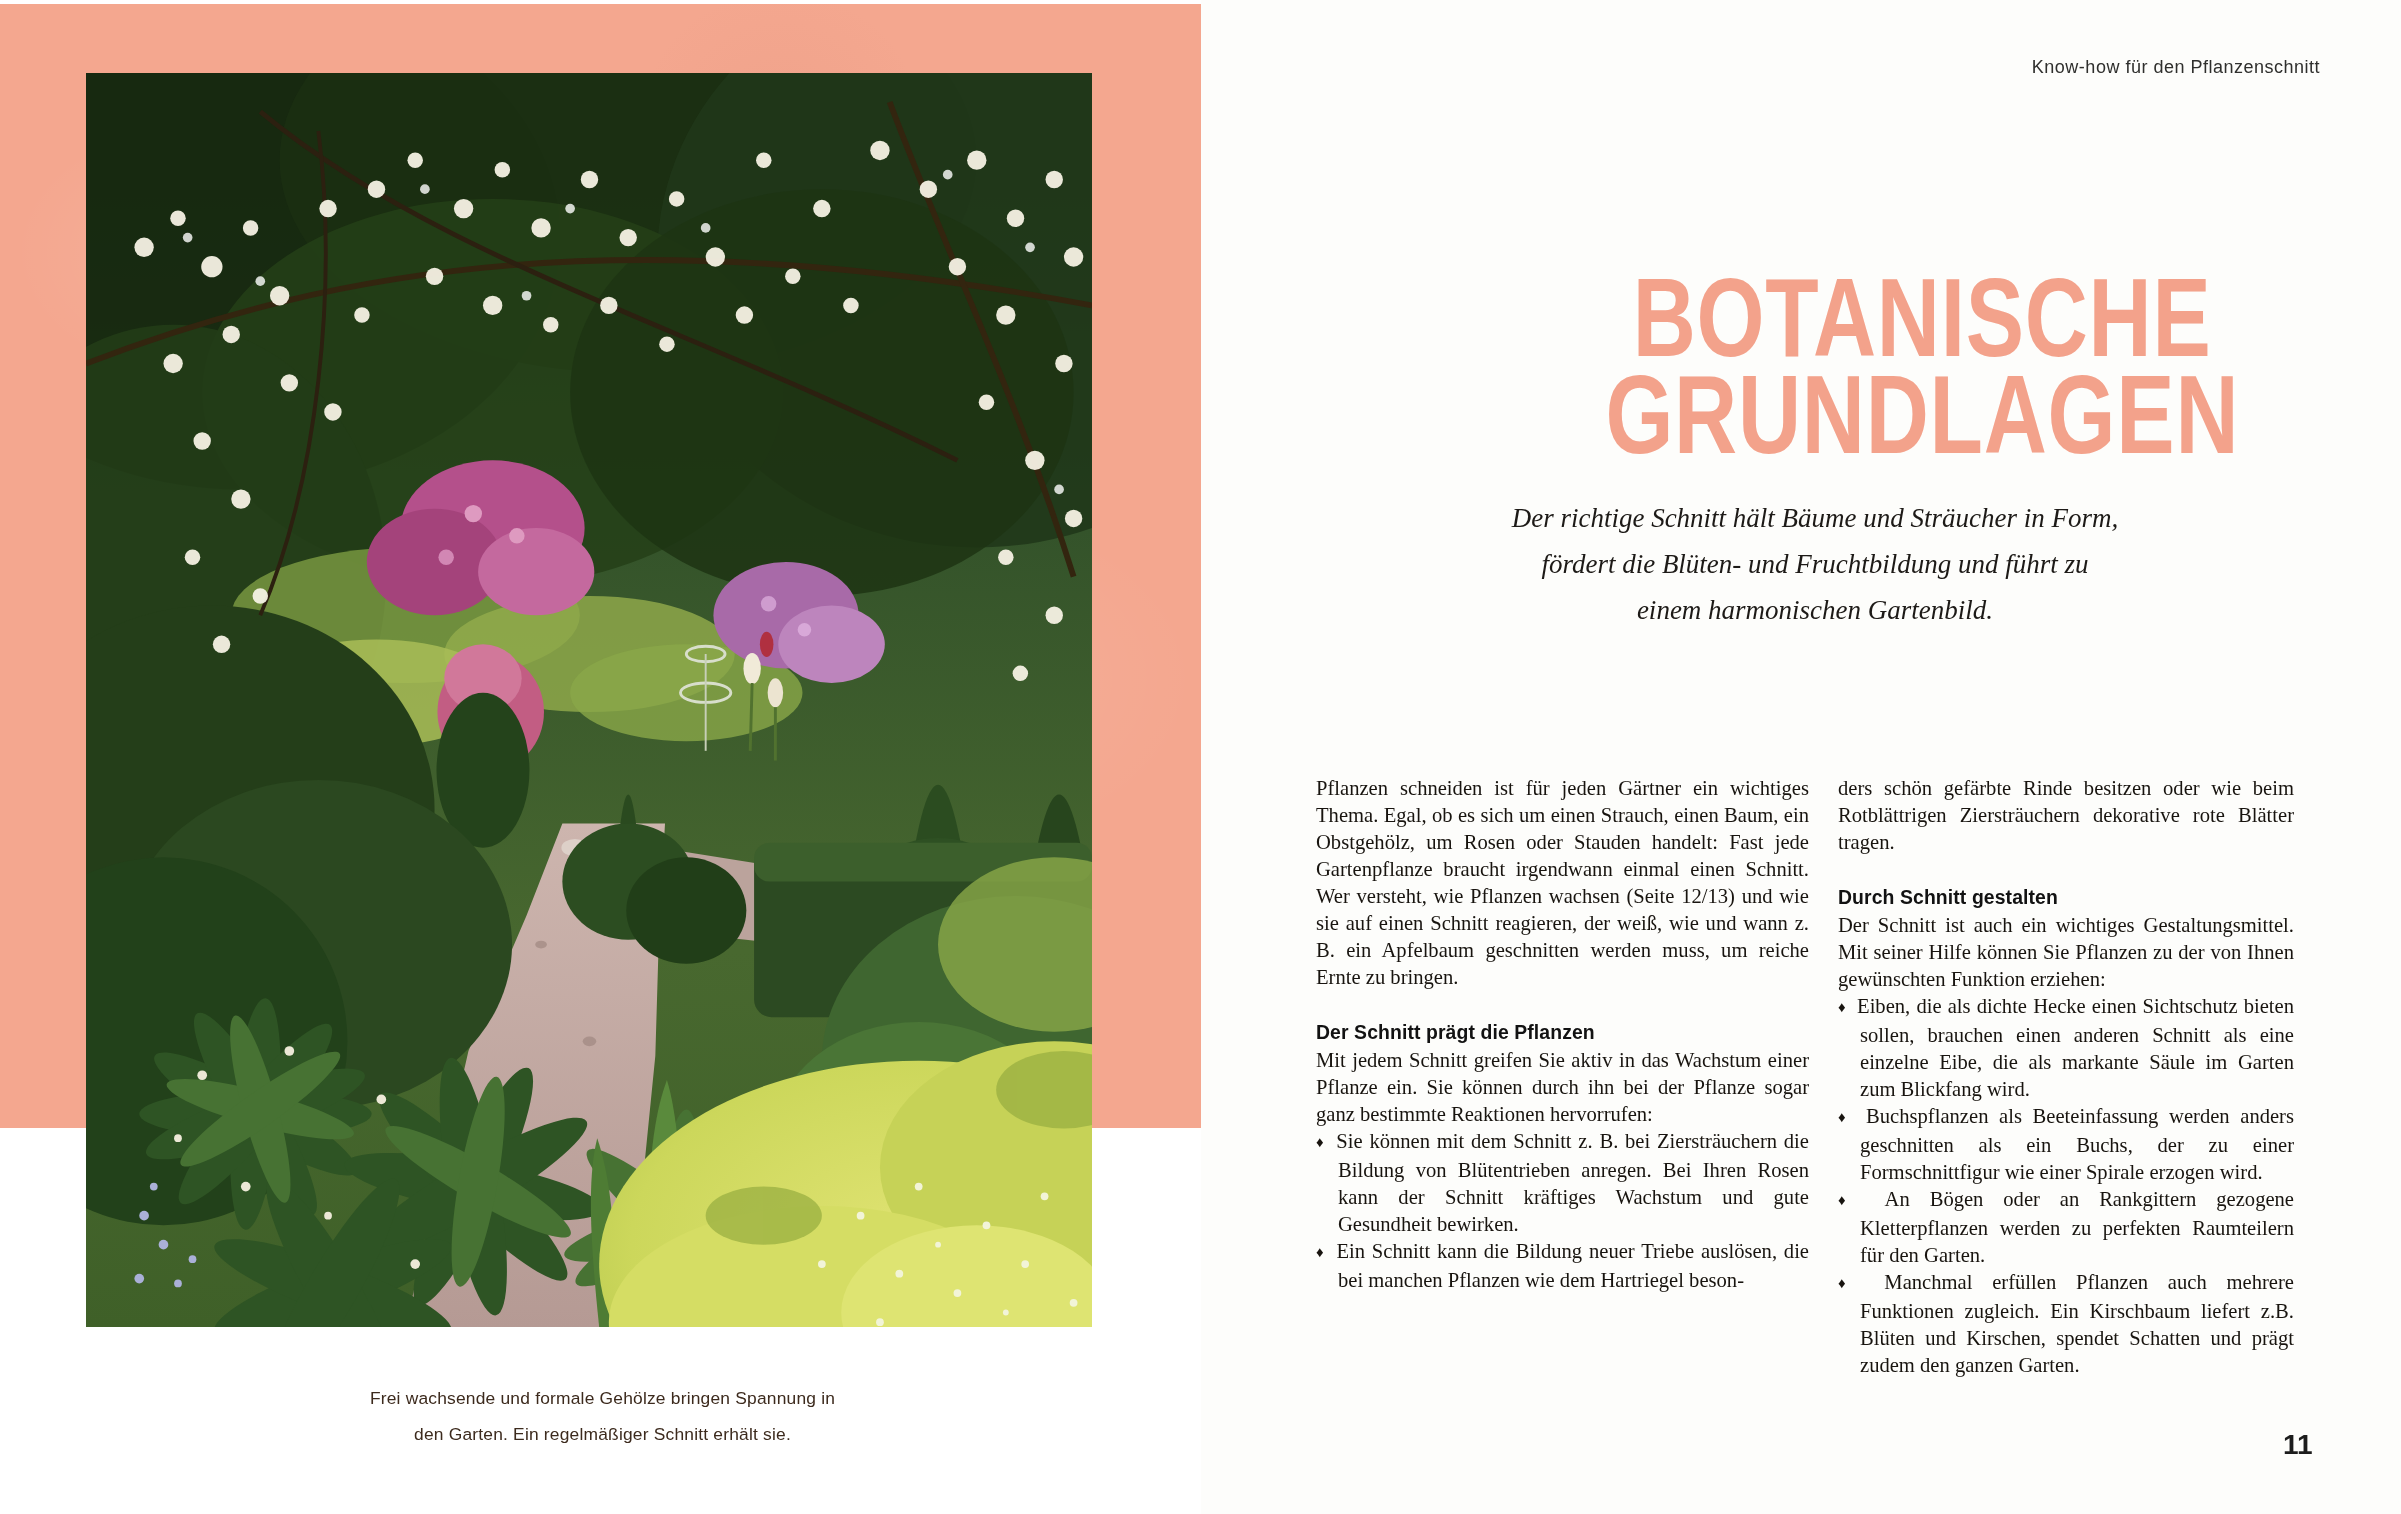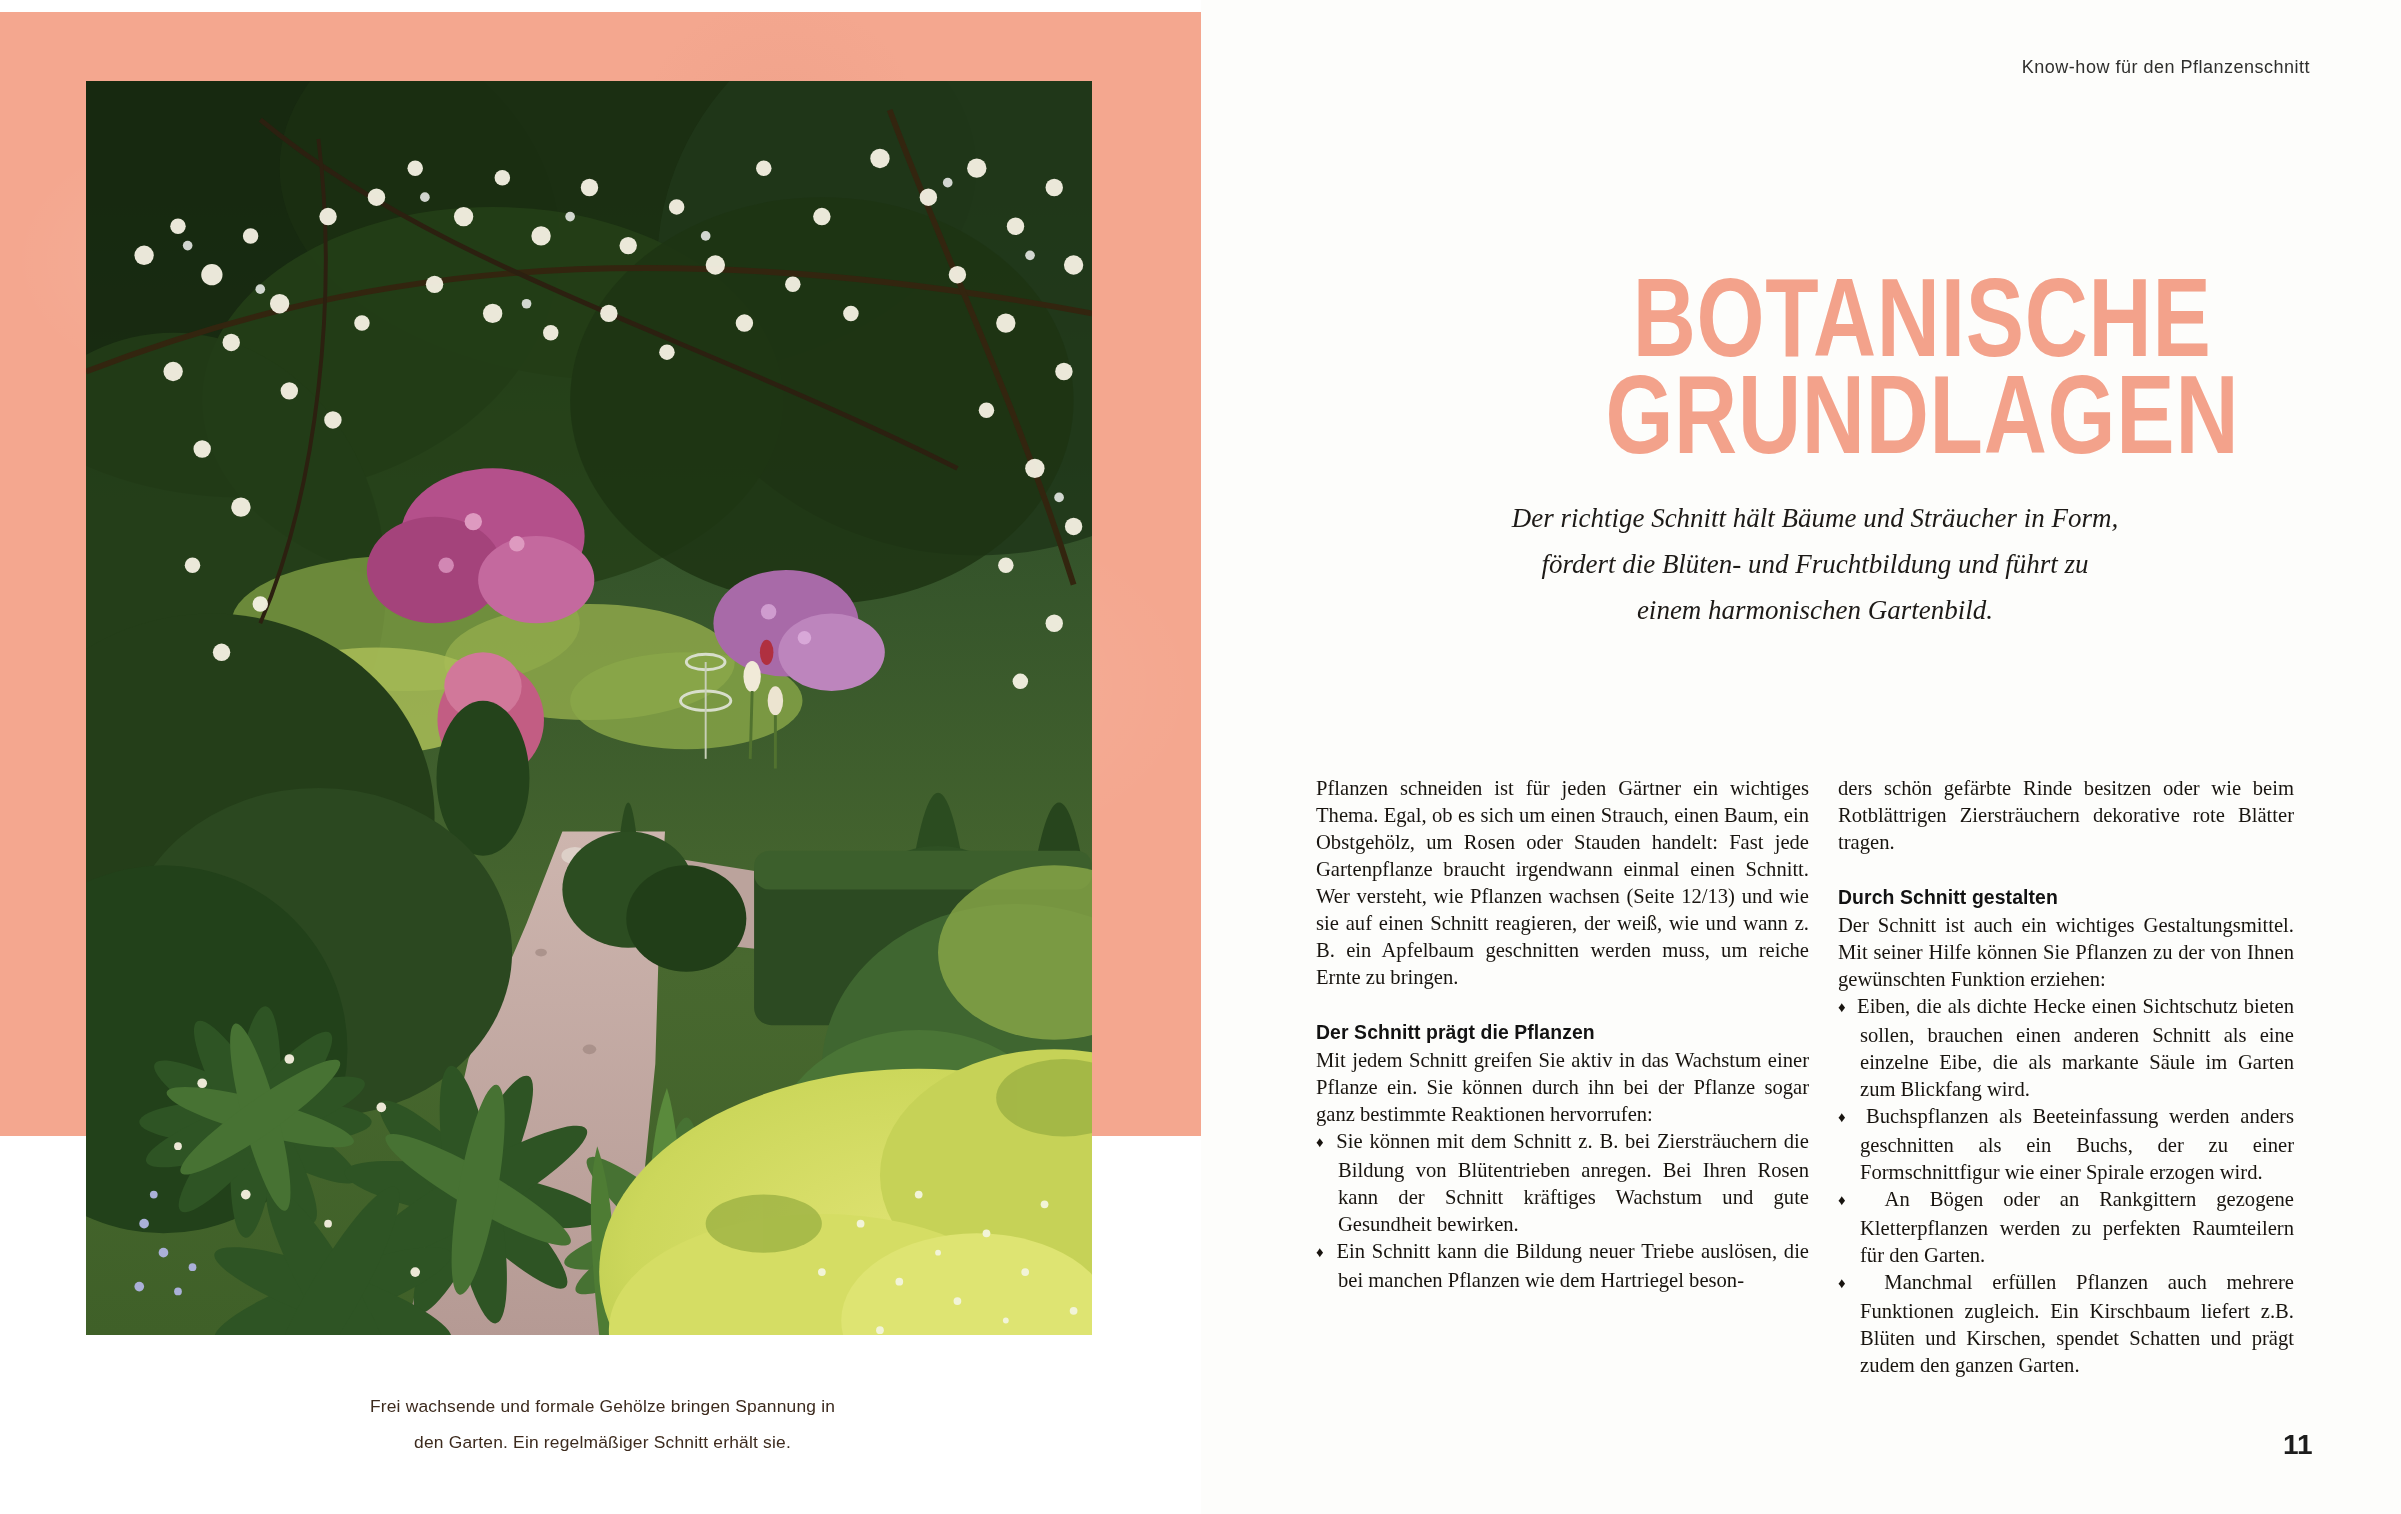--- a/index.html
+++ b/index.html
@@ -34,7 +34,7 @@
     background:#fdfdfb;
   }
   .kicker{
-    position:absolute;top:57px;right:92px;
+    position:absolute;top:57px;right:82px;
     font-family:"Liberation Sans",sans-serif;font-size:18px;
     color:#2f2f2d;letter-spacing:0.5px;font-weight:400;
   }

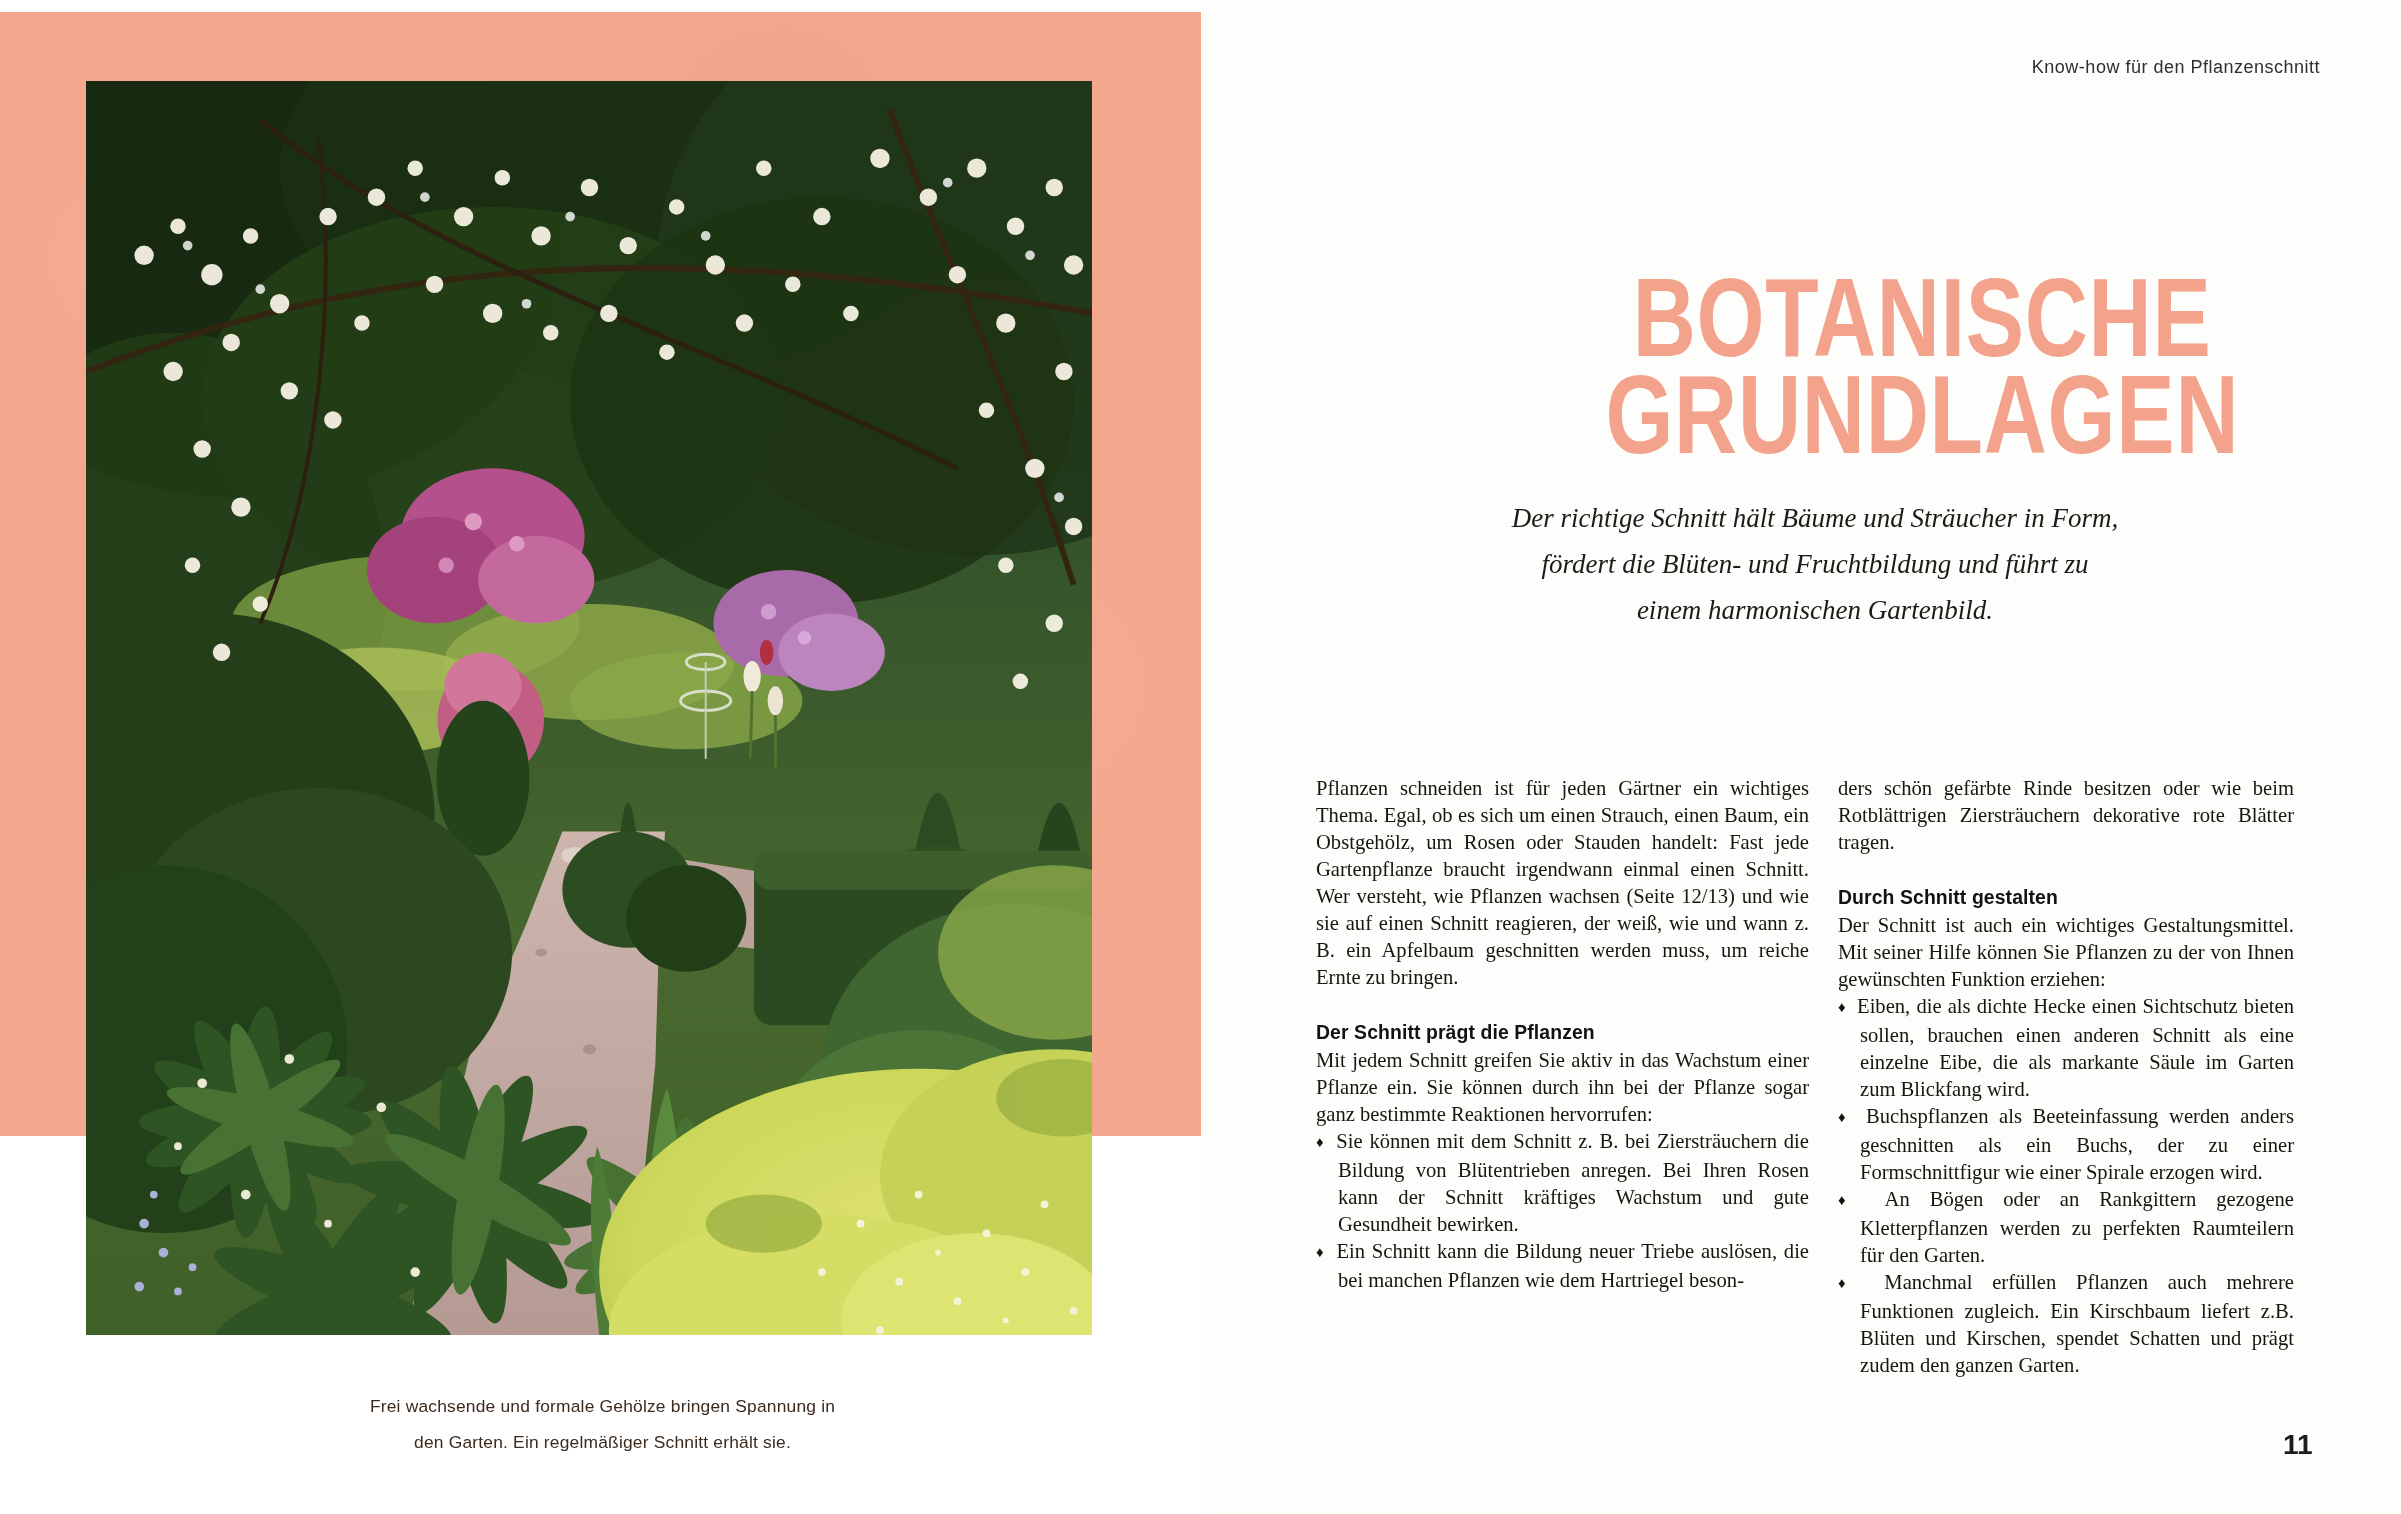--- a/index.html
+++ b/index.html
@@ -9,7 +9,7 @@
   }
   
   .left-page{
-    position:absolute;left:0;top:12px;width:1201px;height:1124px;
+    position:absolute;left:0;top:4px;width:1201px;height:1124px;
     background-color:#f4a78f;
     background-image:
       radial-gradient(ellipse 290px 194px at 18% 22%, rgba(255,255,255,.10), rgba(255,255,255,0) 70%),

